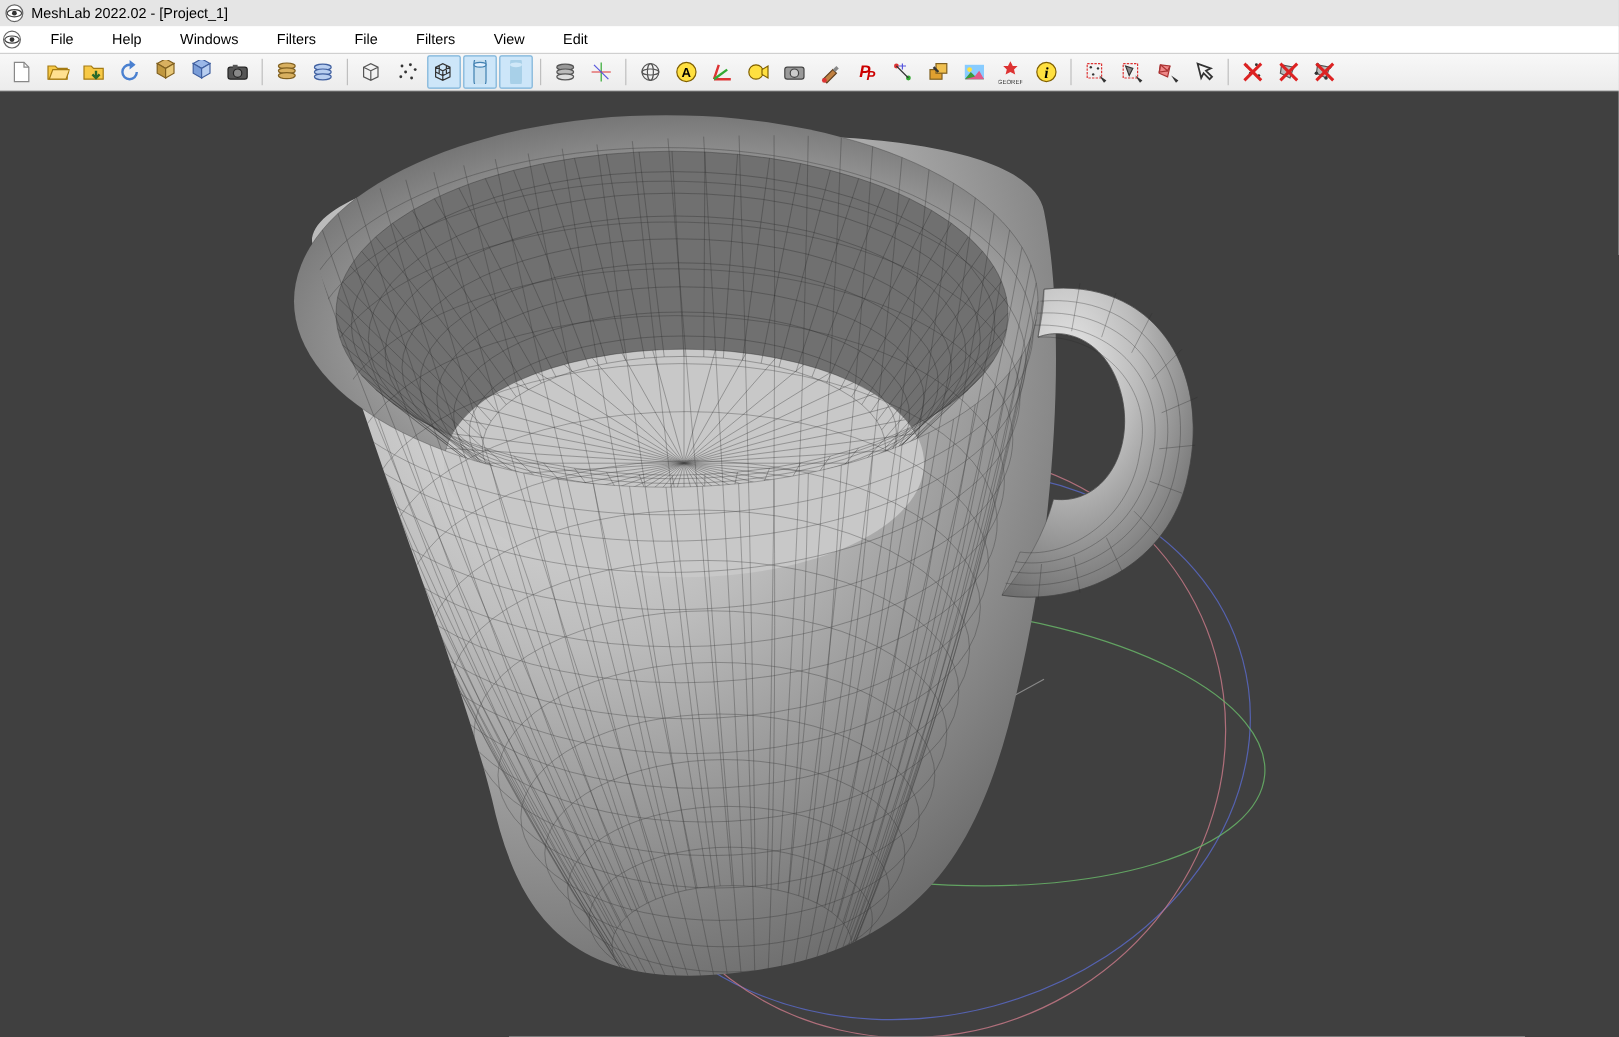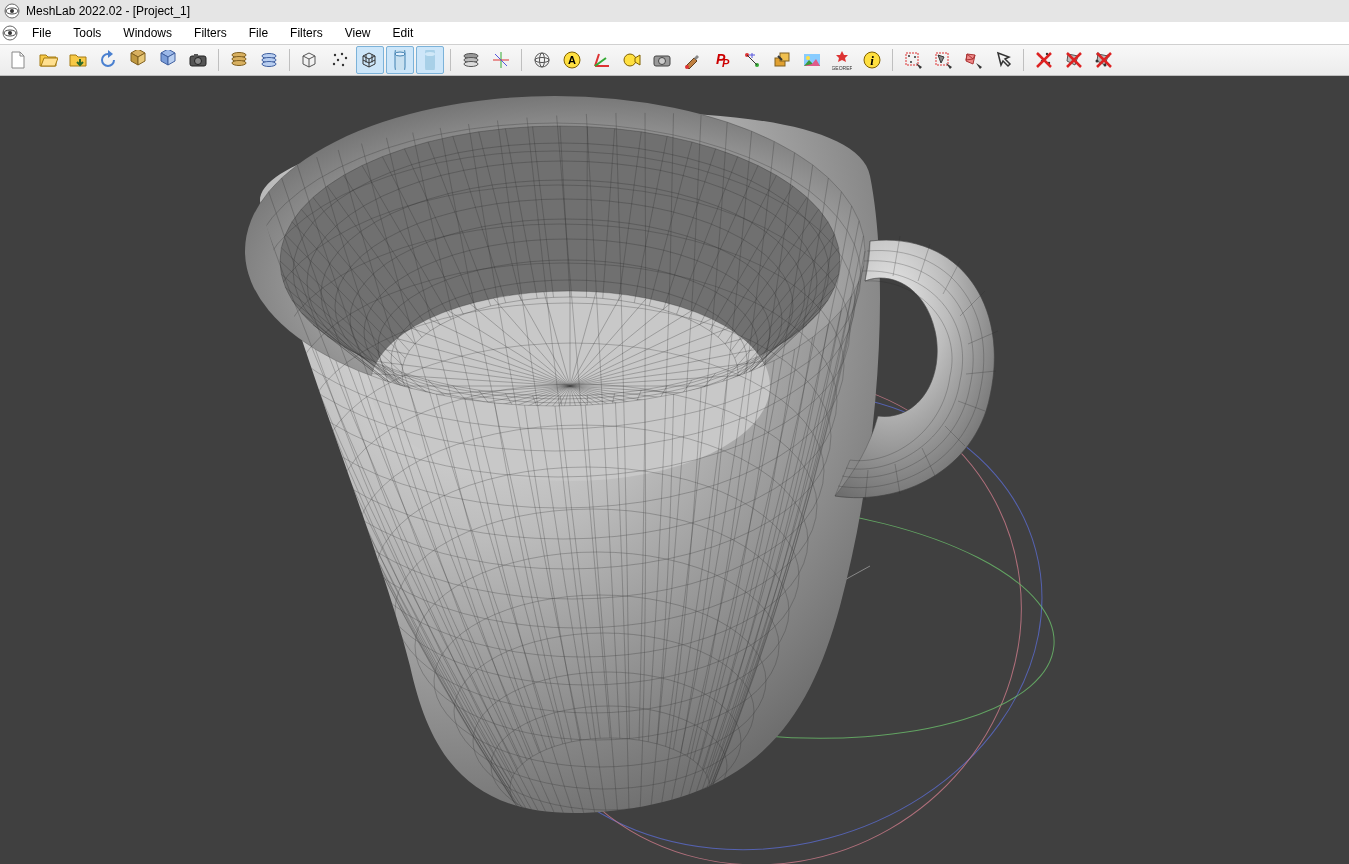--- a/index.html
+++ b/index.html
@@ -34,7 +34,7 @@
     align-items: center;
     padding: 0 2px;
     background: #fff;
-    gap: 2px;
+    gap: 12px;
   }
   .menubar .app-icon { margin-right: 2px; }
   .menu-item {

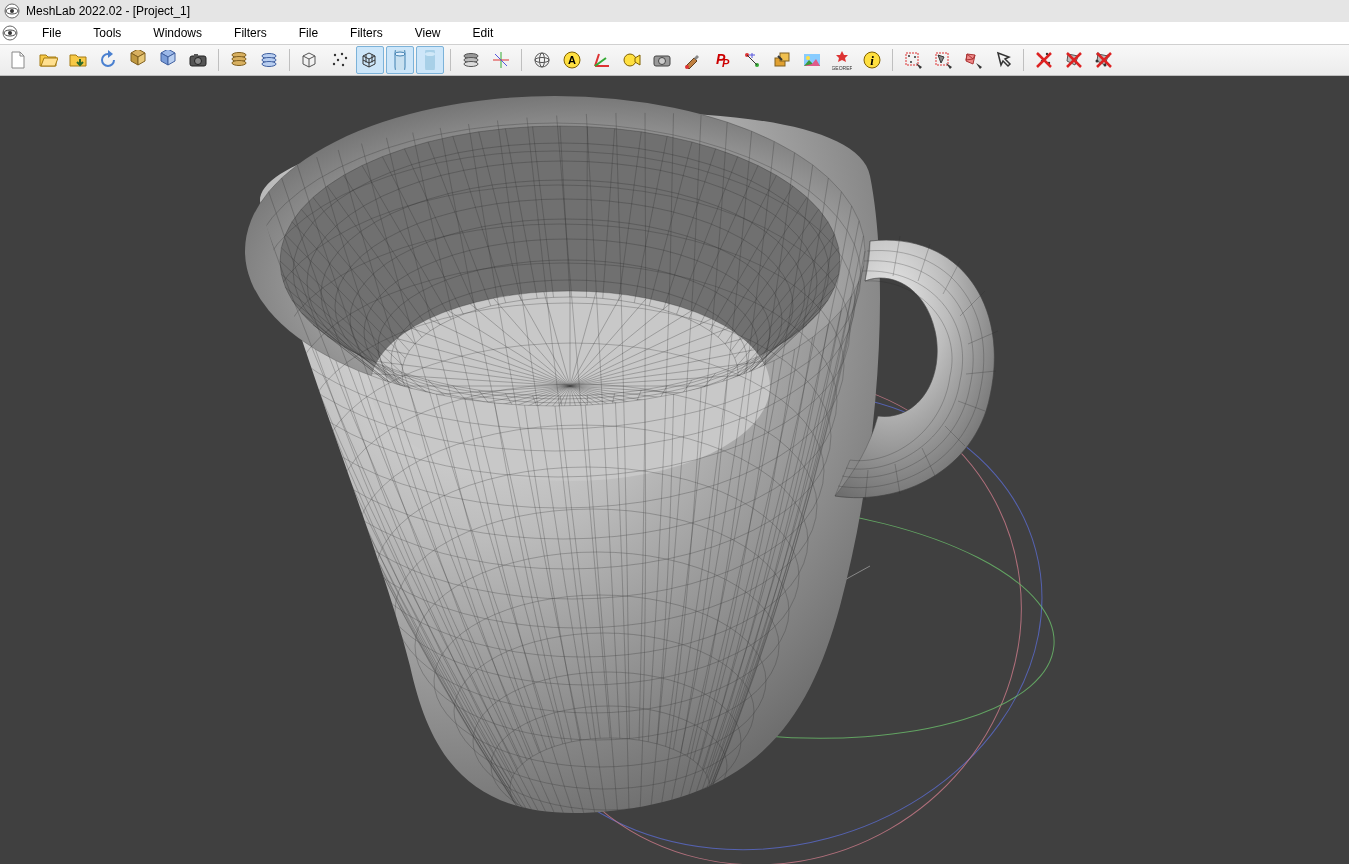--- a/index.html
+++ b/index.html
@@ -105,7 +105,7 @@
     </svg>
   </span>
   <div class="menu-item">File</div>
-  <div class="menu-item">Tools</div>
+  <div class="menu-item">Help</div>
   <div class="menu-item">Windows</div>
   <div class="menu-item">Filters</div>
   <div class="menu-item">File</div>

